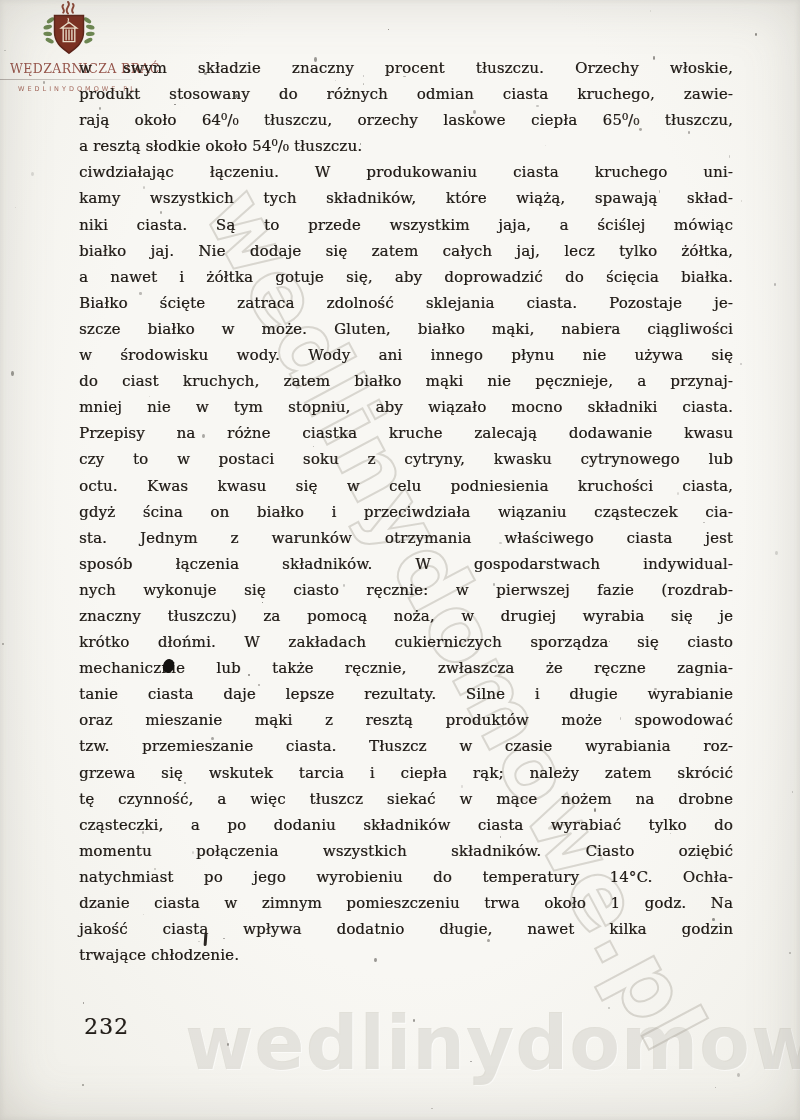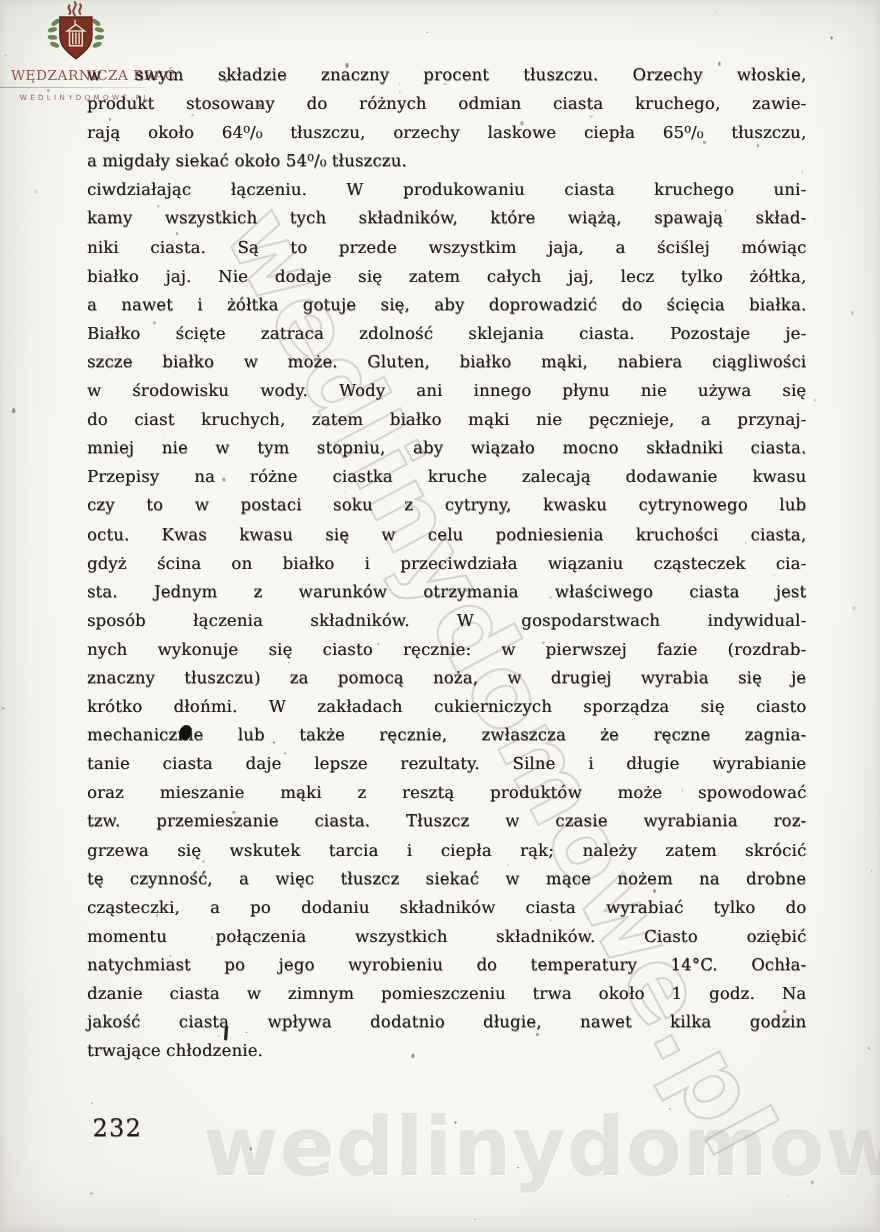--- a/index.html
+++ b/index.html
@@ -124,7 +124,7 @@
         <div class="tline">w swym składzie znaczny procent tłuszczu. Orzechy włoskie,</div>
         <div class="tline">produkt stosowany do różnych odmian ciasta kruchego, zawie-</div>
         <div class="tline">rają około 64⁰/₀ tłuszczu, orzechy laskowe ciepła 65⁰/₀ tłuszczu,</div>
-        <div class="tline lastline">a migdały siekać około 54⁰/₀ tłuszczu.</div>
+        <div class="tline lastline">a resztą słodkie około 54⁰/₀ tłuszczu.</div>
       </div>
       <div>
         <div class="tline">ciwdziałając łączeniu. W produkowaniu ciasta kruchego uni-</div>

